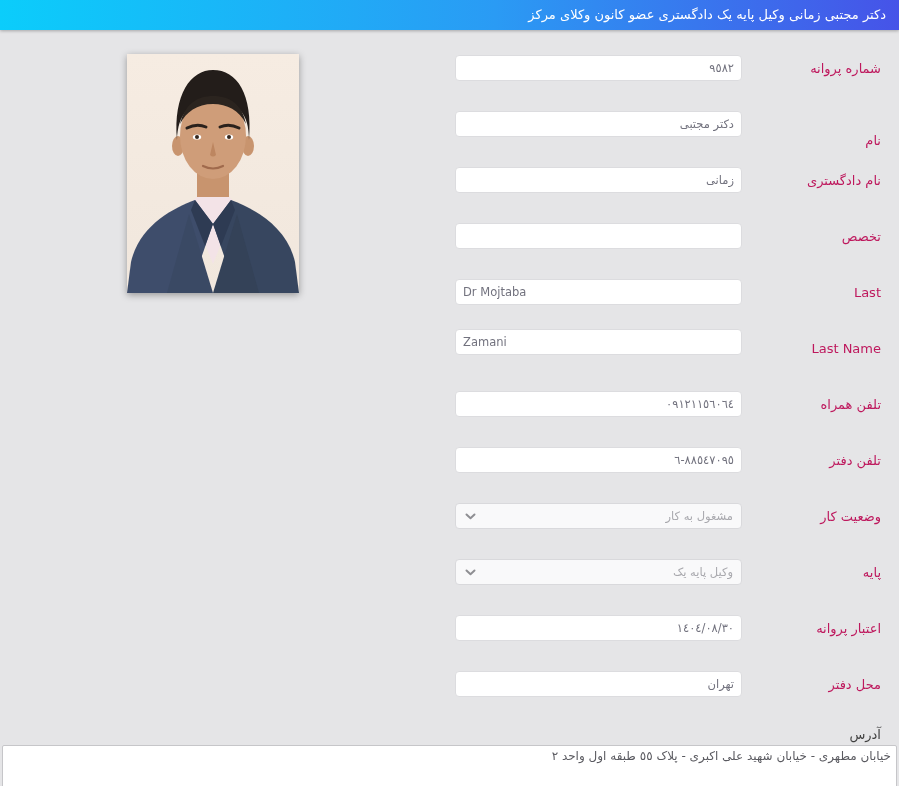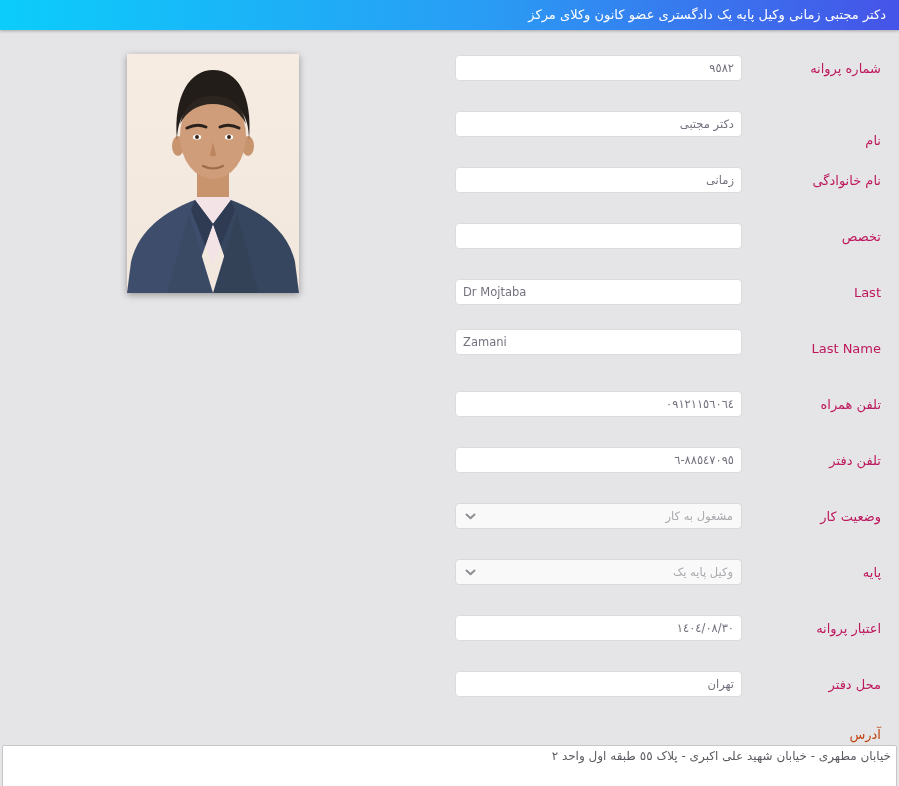--- a/index.html
+++ b/index.html
@@ -120,7 +120,7 @@
     <input type="text" class="field-input" dir="rtl" style="top: 55px;" value="٩٥٨٢">
     <label class="field-label" style="top: 117px; margin-top: 16px;">نام</label>
     <input type="text" class="field-input" dir="rtl" style="top: 111px;" value="دکتر مجتبی">
-    <label class="field-label" style="top: 173px;">نام خانوادگی</label>
+    <label class="field-label" style="top: 173px;">نام دادگستری</label>
     <input type="text" class="field-input" dir="rtl" style="top: 167px;" value="زمانی">
     <label class="field-label" style="top: 229px;">تخصص</label>
     <input type="text" class="field-input" dir="rtl" style="top: 223px;">

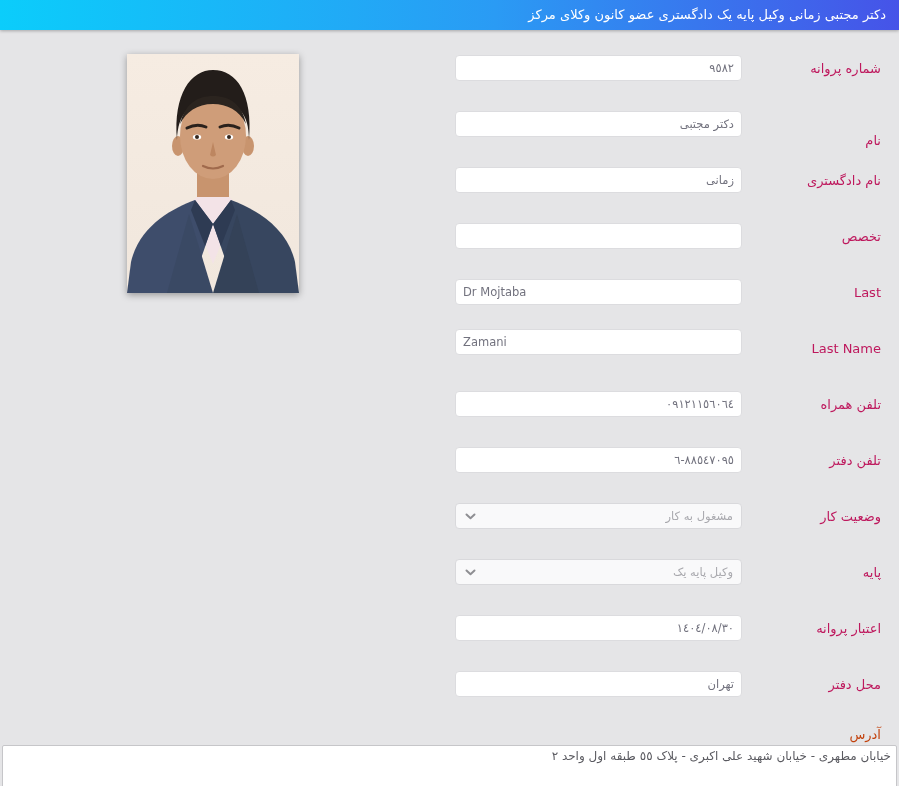--- a/index.html
+++ b/index.html
@@ -57,7 +57,7 @@
   
   .address-label{
     position:absolute;right:18px;top:727px;
-    font-size:13px;color:#c2410c;direction:rtl;
+    font-size:13px;color:#404040;direction:rtl;
   }
   .address-textarea{
     position:absolute;left:2px;top:745px;width:895px;height:62px;box-sizing:border-box;

